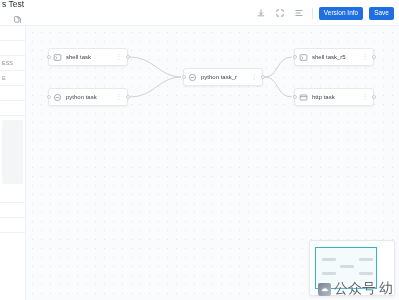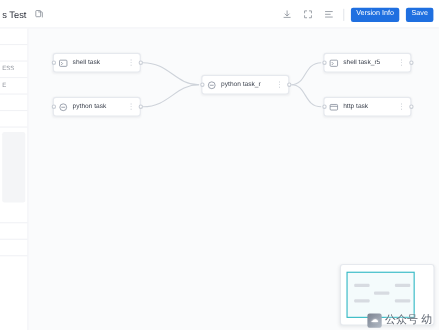--- a/index.html
+++ b/index.html
@@ -22,8 +22,9 @@
     display: flex; align-items: center;
   }
   .topbar-left {
-    display: flex; align-items: center; gap: 5px;
+    display: flex; align-items: flex-end; gap: 5px;
     padding-left: 2px;
+    flex-direction: column;
   }
   .wf-title {
     font-size: 8.5px; color: #2b2f3a; font-weight: 500;

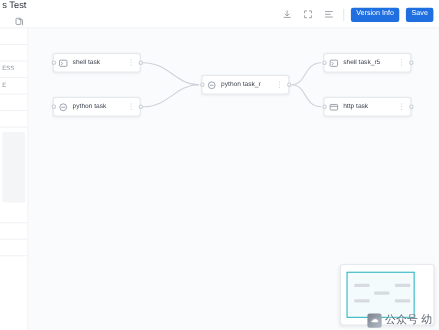--- a/index.html
+++ b/index.html
@@ -145,7 +145,7 @@
     display: flex; align-items: center; justify-content: center;
     color: #fff; font-size: 7px;
   }
-  .wm-text { font-family: "DejaVu Sans", sans-serif; font-size: 10px; color: #5d646f; }
+  .wm-text { font-family: "DejaVu Sans", sans-serif; font-size: 14px; color: #5d646f; }
 </style>
 </head>
 <body>

